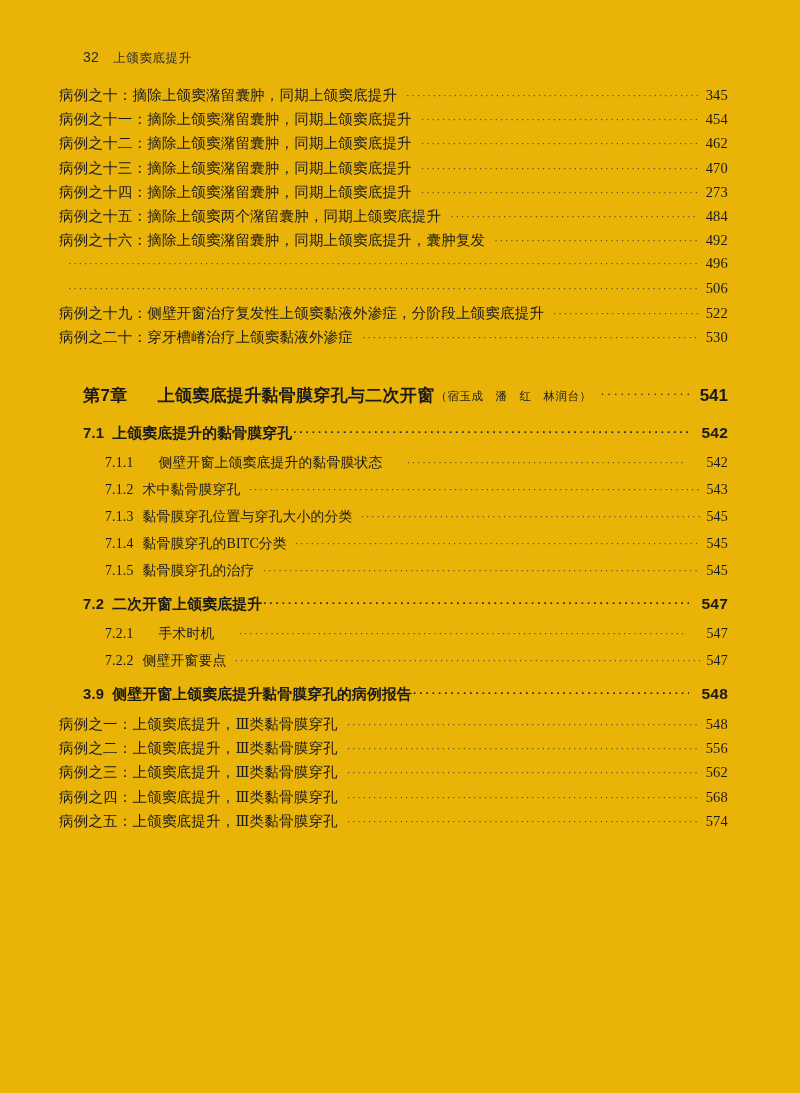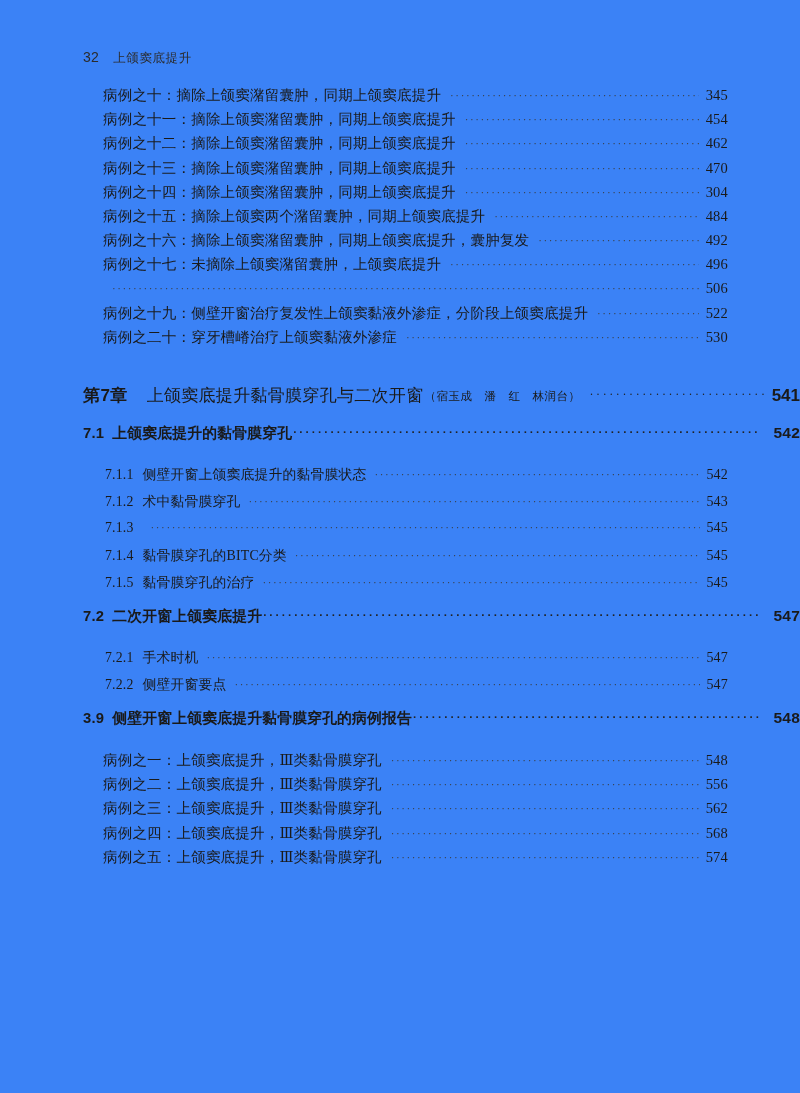--- a/index.html
+++ b/index.html
@@ -19,7 +19,7 @@
   .page {
     position: absolute;
     inset: 0;
-    background: #3b82f6;
+    background: #eab308;
   }
 
   

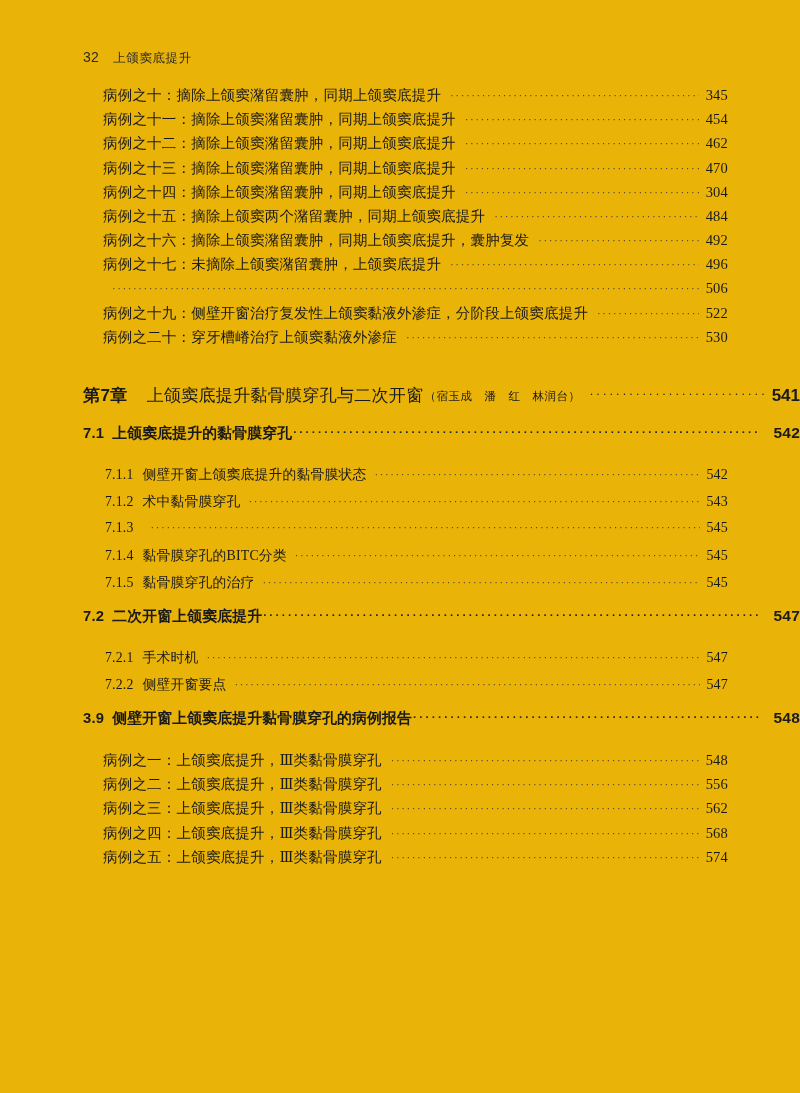--- a/index.html
+++ b/index.html
@@ -85,7 +85,7 @@
 
   
   .row.case {
-    padding-left: 103px;
+    padding-left: 59px;
     padding-right: 72px;
     height: 24.2px;
     font-size: 14.5px;

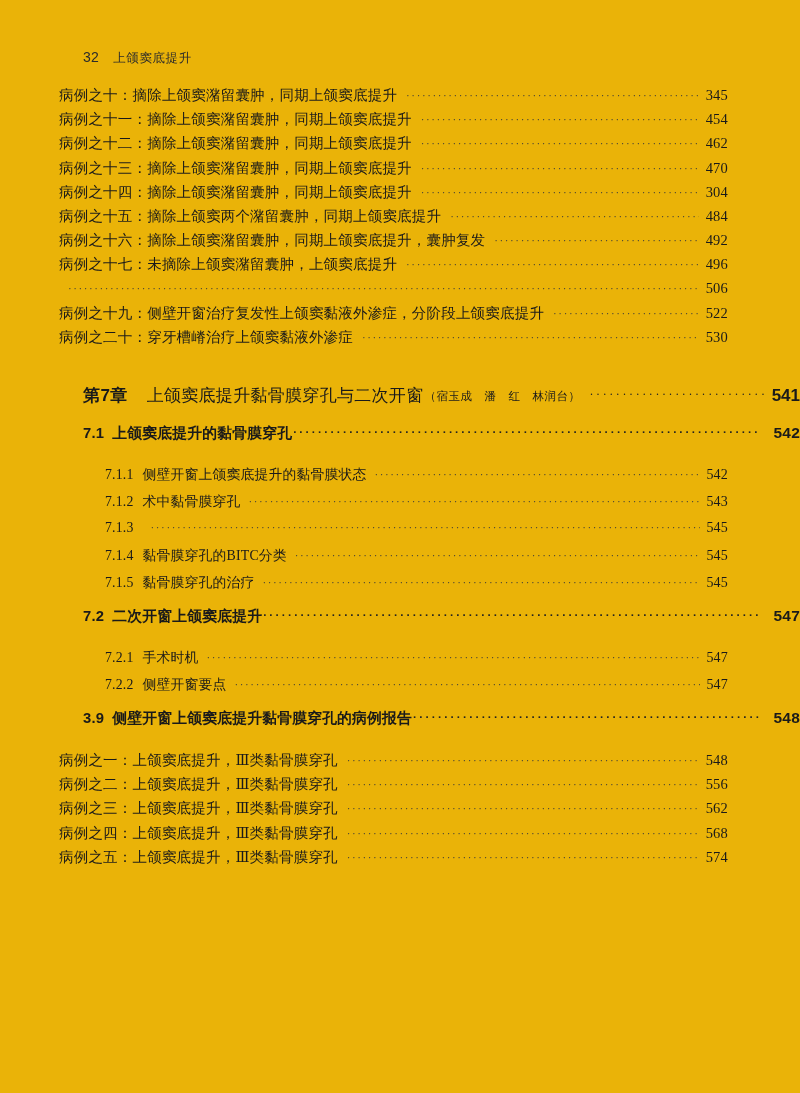--- a/index.html
+++ b/index.html
@@ -259,7 +259,7 @@
       <div class="row case">
         <span class="label">病例之十四：摘除上颌窦潴留囊肿，同期上颌窦底提升</span>
         <span class="leader"></span>
-        <span class="pageno">304</span>
+        <span class="pageno">273</span>
       </div>
       <div class="row case">
         <span class="label">病例之十五：摘除上颌窦两个潴留囊肿，同期上颌窦底提升</span>

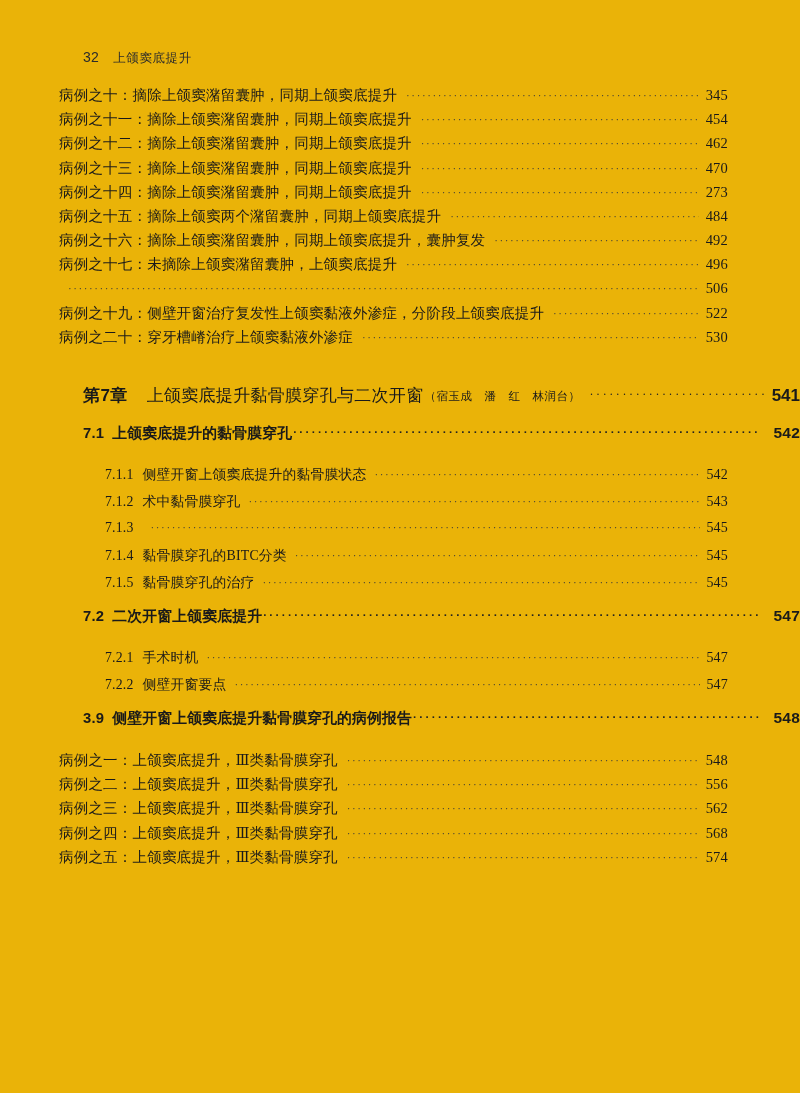--- a/index.html
+++ b/index.html
@@ -272,7 +272,6 @@
         <span class="pageno">492</span>
       </div>
       <div class="row case">
-        <span class="label">病例之十七：未摘除上颌窦潴留囊肿，上颌窦底提升</span>
         <span class="leader"></span>
         <span class="pageno">496</span>
       </div>

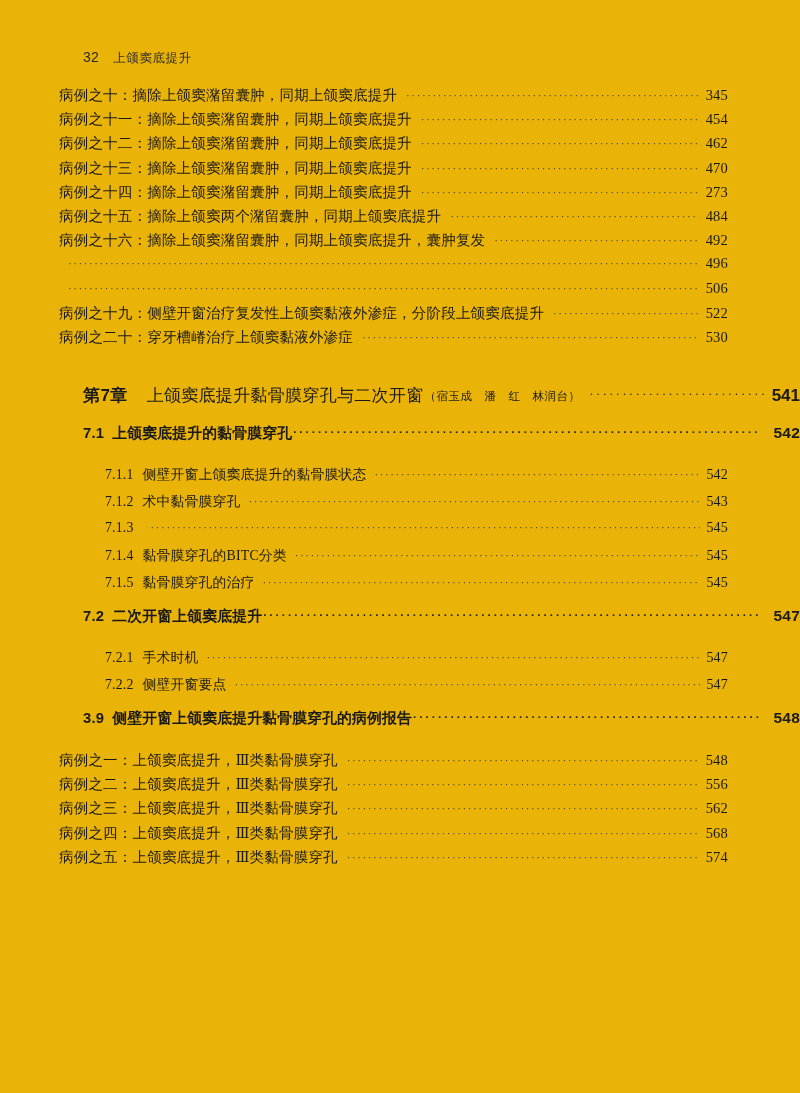--- a/index.html
+++ b/index.html
@@ -112,6 +112,7 @@
     display: flex;
     align-items: baseline;
     padding-left: 83px;
+    padding-right: 72px;
     margin-top: 32px;
     height: 34px;
   }

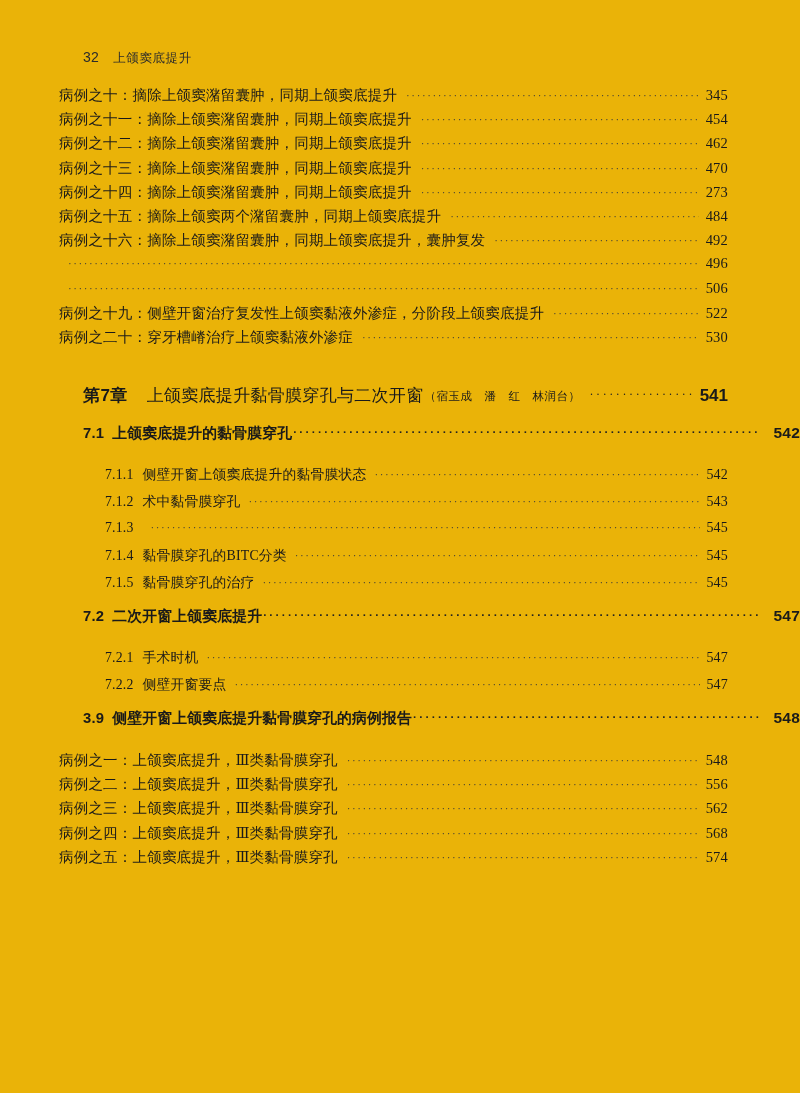--- a/index.html
+++ b/index.html
@@ -125,10 +125,10 @@
   }
   .chapter .ch-title {
     font-family: "Liberation Sans", "DejaVu Sans", sans-serif;
-    font-weight: normal;
+    font-weight: bold;
     font-size: 17px;
     white-space: nowrap;
-    margin-left: 19px;
+    margin-left: 30px;
     letter-spacing: 0.3px;
   }
   .chapter .ch-authors {

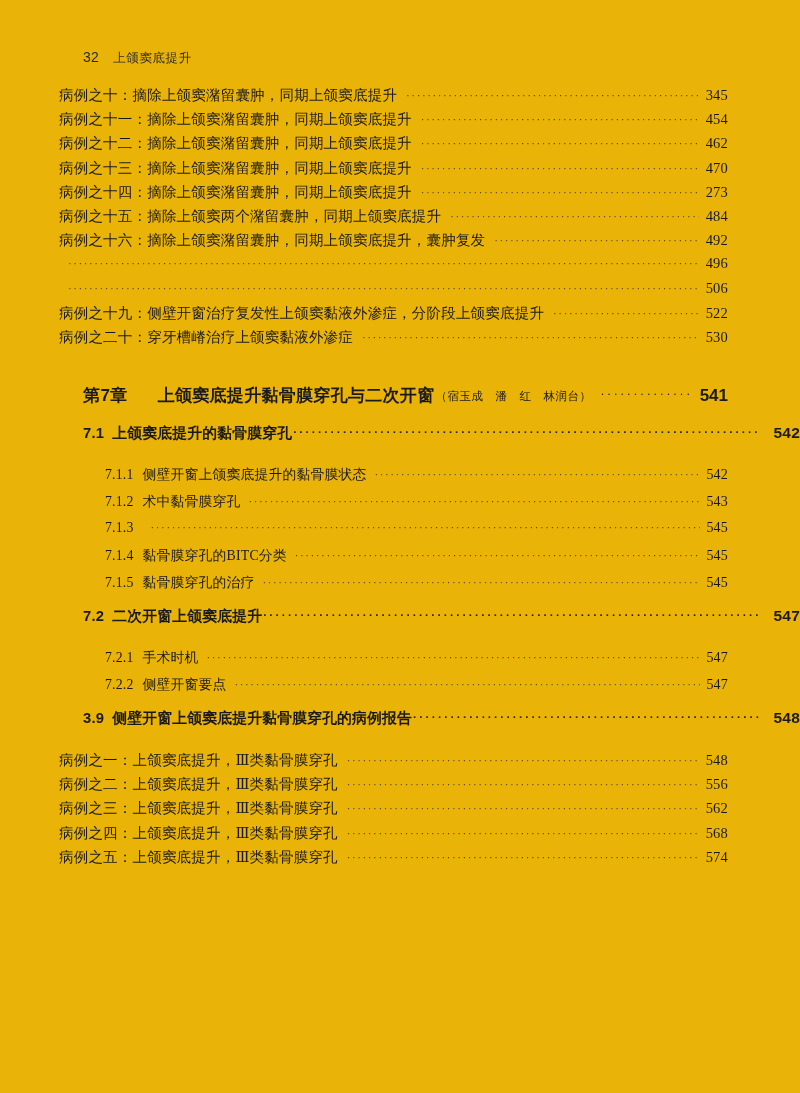--- a/index.html
+++ b/index.html
@@ -166,6 +166,7 @@
   
   .row.section {
     padding-left: 83px;
+    padding-right: 72px;
     height: 30px;
     font-family: "Liberation Sans", "DejaVu Sans", sans-serif;
     font-weight: bold;

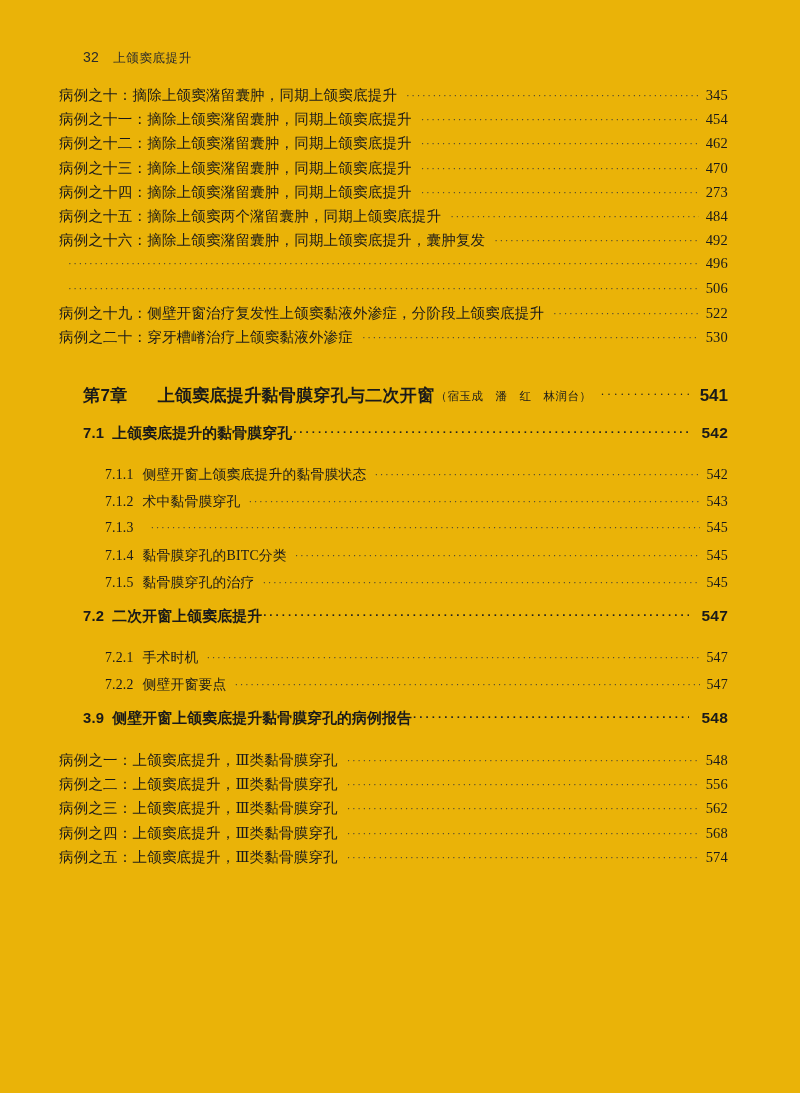--- a/index.html
+++ b/index.html
@@ -223,7 +223,7 @@
   }
 
   .gap-before-section { margin-top: 14px; }
-  .gap-after-section  { margin-top: 12px; }
+  .gap-after-section  { margin-top: 0; gap: 16px; }
 </style>
 </head>
 <body>

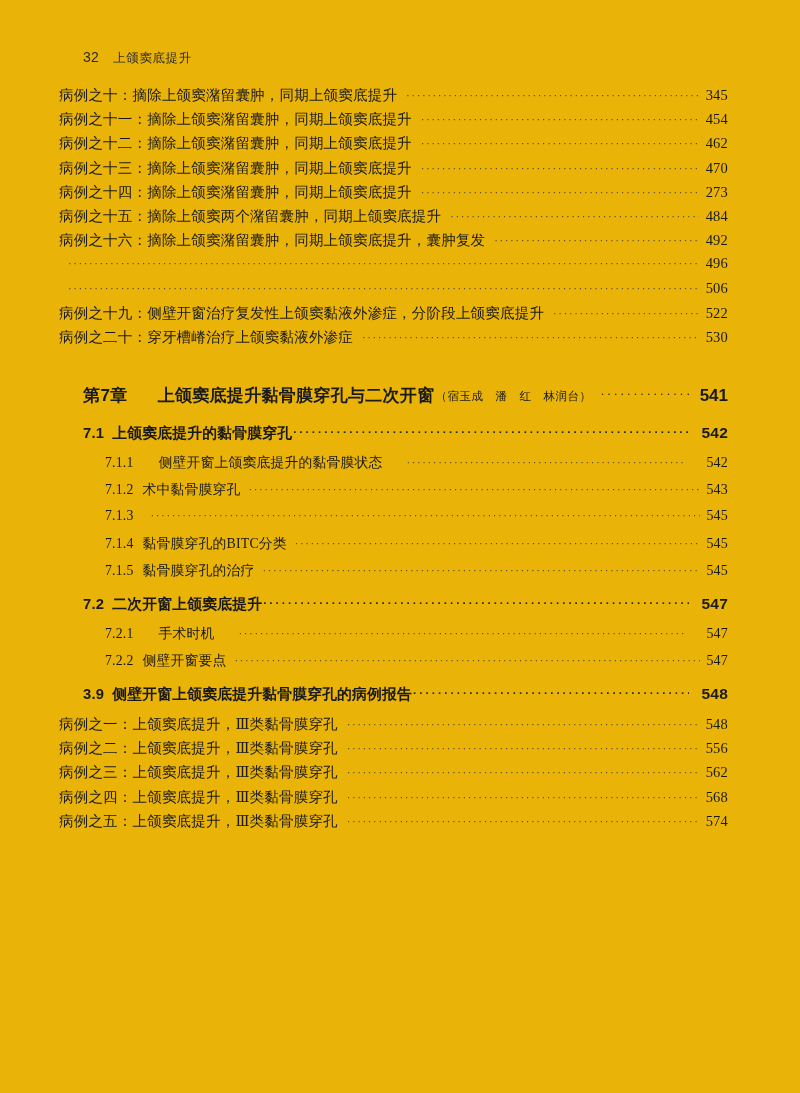--- a/index.html
+++ b/index.html
@@ -321,6 +321,7 @@
     </div>
     <div class="row subsection">
       <span class="sub-num">7.1.3</span>
+      <span class="label">黏骨膜穿孔位置与穿孔大小的分类</span>
       <span class="leader"></span>
       <span class="pageno">545</span>
     </div>

